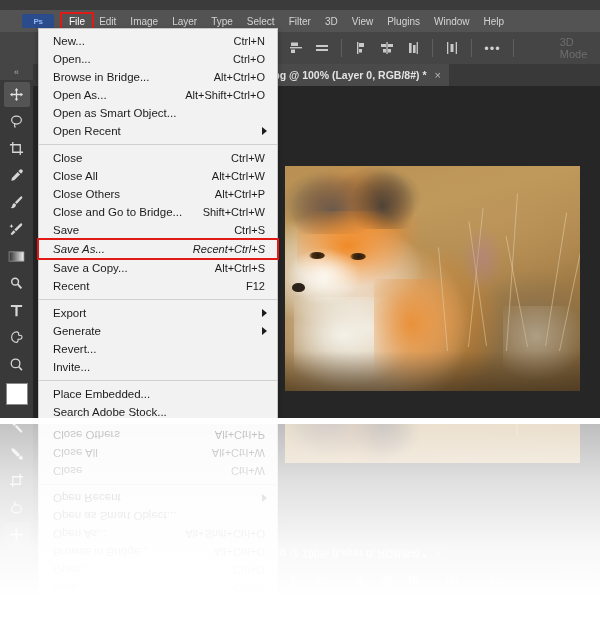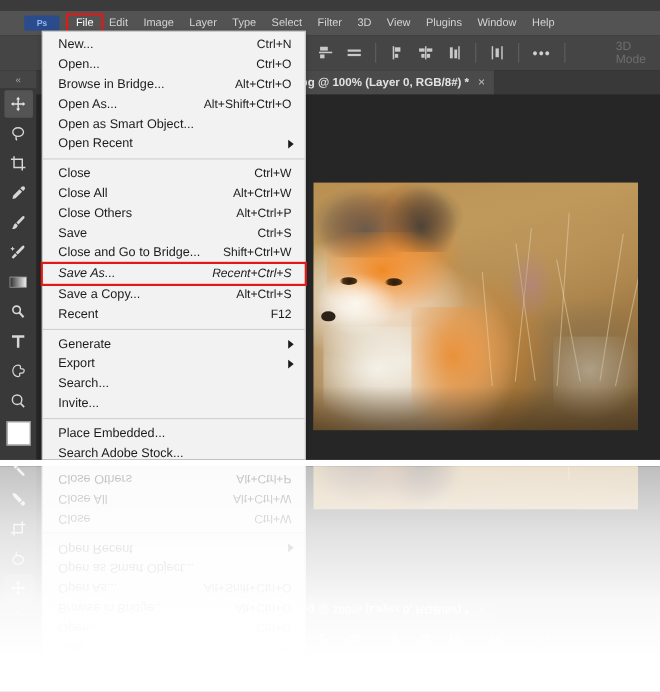--- a/index.html
+++ b/index.html
@@ -403,12 +403,12 @@
         <span class="acc">Alt+Ctrl+P</span>
       </div>
       <div class="row">
+        <span class="lbl">Close and Go to Bridge...</span>
+        <span class="acc">Shift+Ctrl+W</span>
+      </div>
+      <div class="row">
         <span class="lbl">Save</span>
         <span class="acc">Ctrl+S</span>
-      </div>
-      <div class="row">
-        <span class="lbl">Close and Go to Bridge...</span>
-        <span class="acc">Shift+Ctrl+W</span>
       </div>
       <div class="row highlight">
         <span class="lbl">Save As...</span>

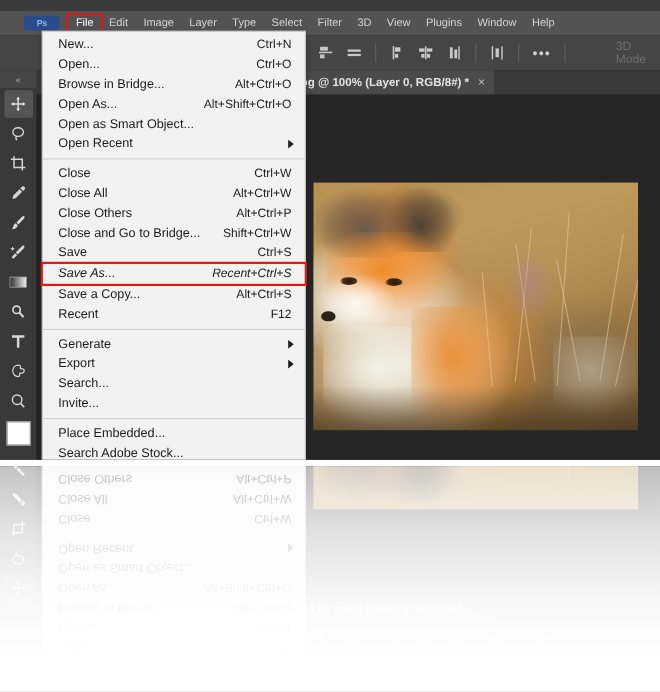--- a/index.html
+++ b/index.html
@@ -424,11 +424,11 @@
       </div>
       <div class="divider"></div>
       <div class="row">
+        <span class="lbl">Export</span>
+        <span class="arrow"></span>
+      </div>
+      <div class="row">
         <span class="lbl">Generate</span>
-        <span class="arrow"></span>
-      </div>
-      <div class="row">
-        <span class="lbl">Export</span>
         <span class="arrow"></span>
       </div>
       <div class="row">

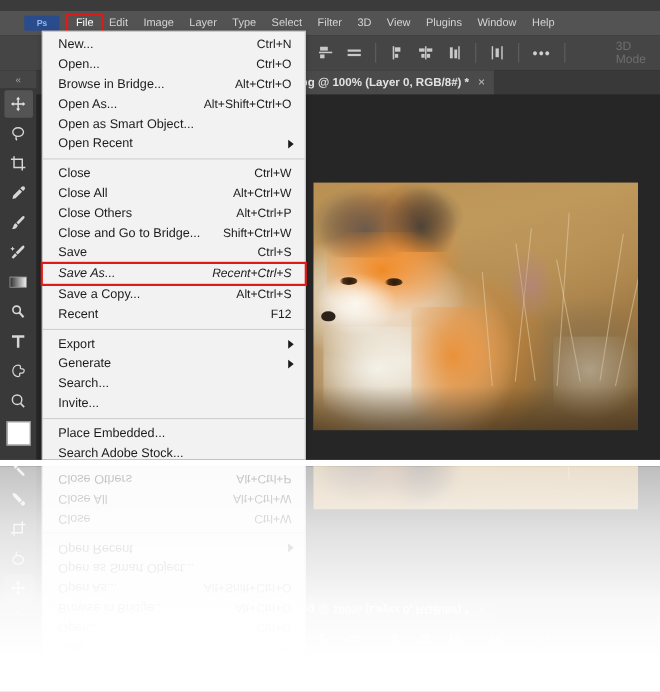--- a/index.html
+++ b/index.html
@@ -432,7 +432,7 @@
         <span class="arrow"></span>
       </div>
       <div class="row">
-        <span class="lbl">Search...</span>
+        <span class="lbl">Revert...</span>
       </div>
       <div class="row">
         <span class="lbl">Invite...</span>

